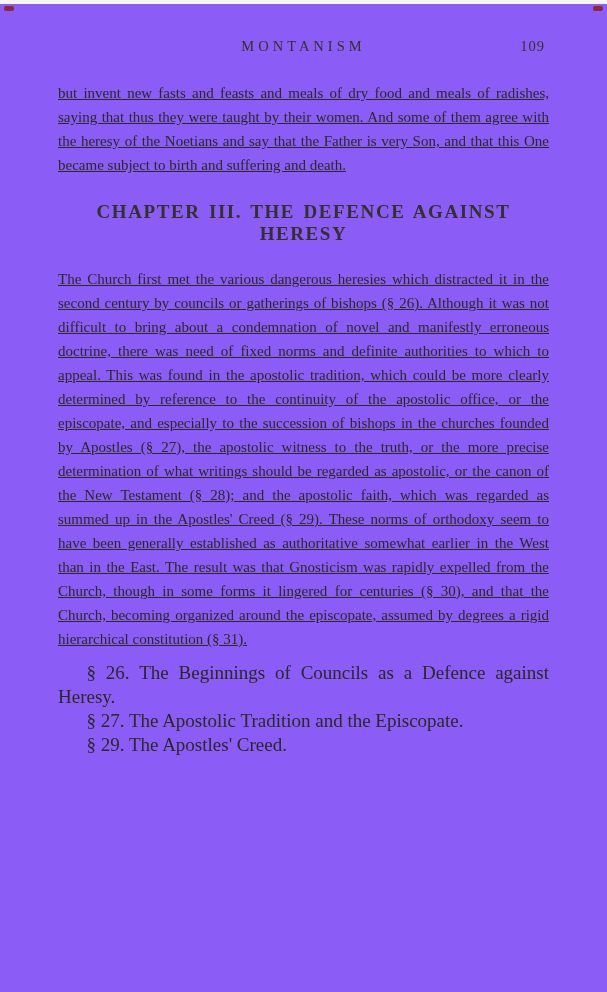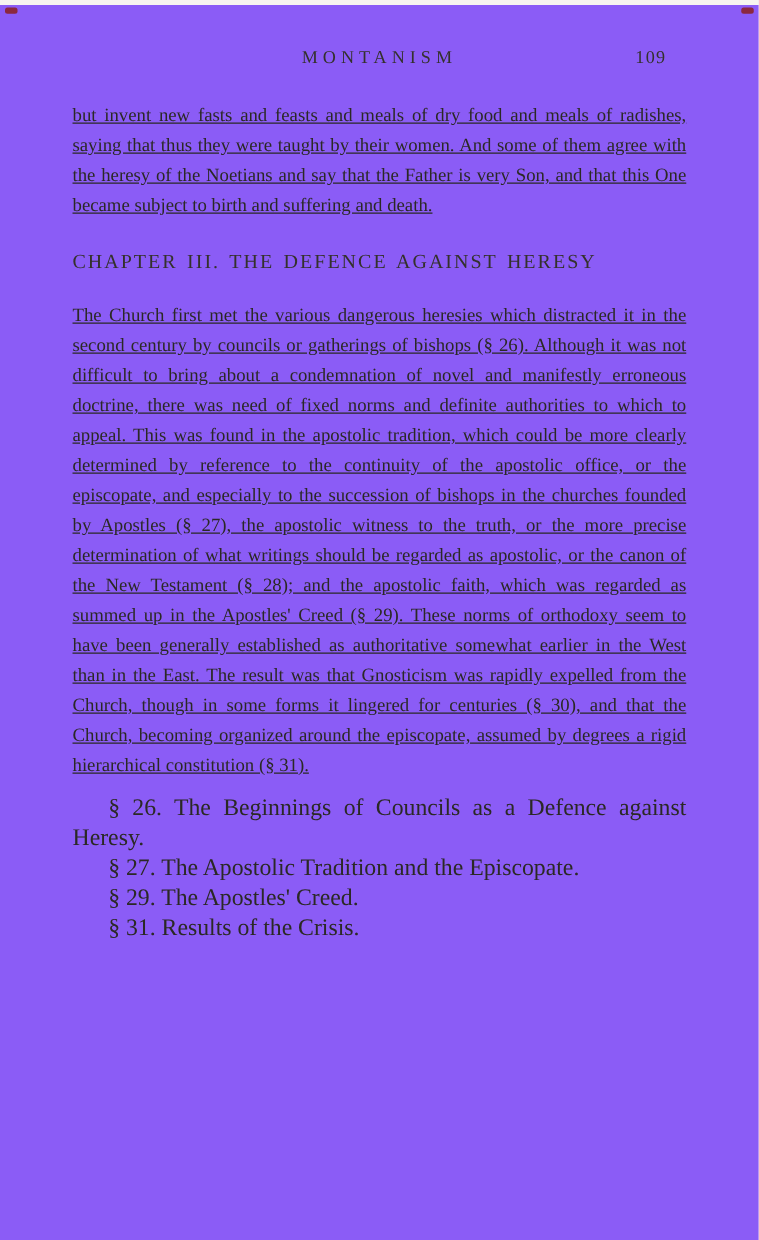--- a/index.html
+++ b/index.html
@@ -42,7 +42,7 @@
   }
   .page-number {
     position: absolute;
-    right: 16px;
+    right: 4px;
     top: 0;
     letter-spacing: 1px;
   }

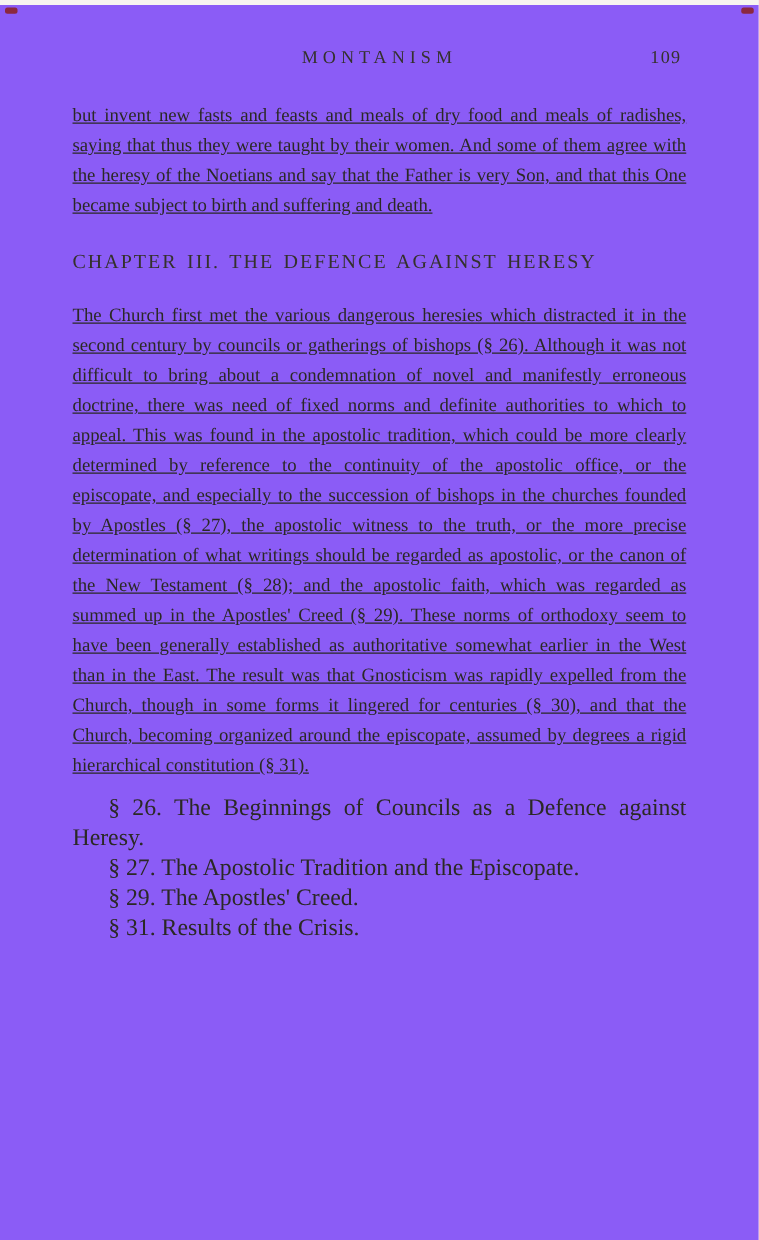--- a/index.html
+++ b/index.html
@@ -57,9 +57,10 @@
     margin-bottom: 14px;
   }
   .chapter-heading {
-    font-size: 16px;
-    font-weight: normal;
+    font-size: 19px;
+    font-weight: bold;
     letter-spacing: 1.6px;
+    text-align: center;
     margin: 24px 0 22px 0;
     color: #34312c;
     word-spacing: 2px;

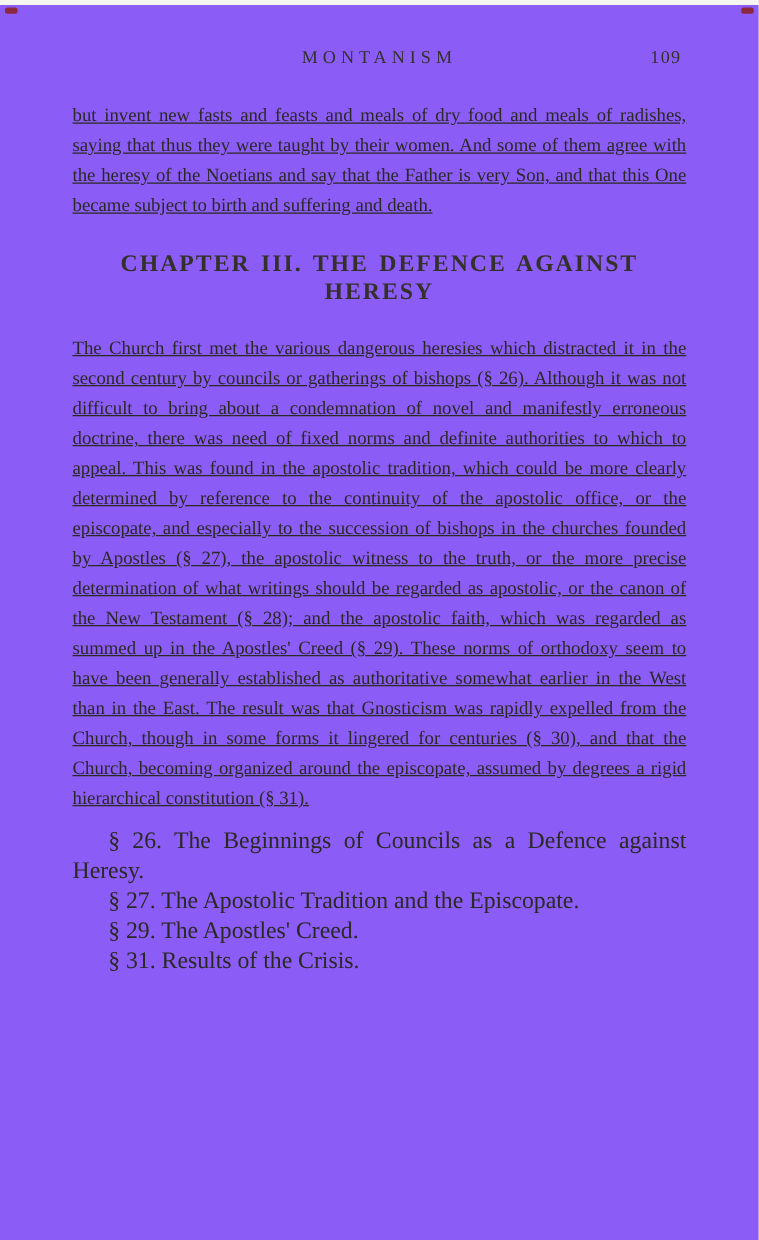--- a/index.html
+++ b/index.html
@@ -104,7 +104,6 @@
       <p class="section-item">§ 26. The Beginnings of Councils as a Defence against Heresy.</p>
       <p class="section-item">§ 27. The Apostolic Tradition and the Episcopate.</p>
       <p class="section-item">§ 29. The Apostles' Creed.</p>
-      <p class="section-item">§ 31. Results of the Crisis.</p>
     </div>
 
   </main>

